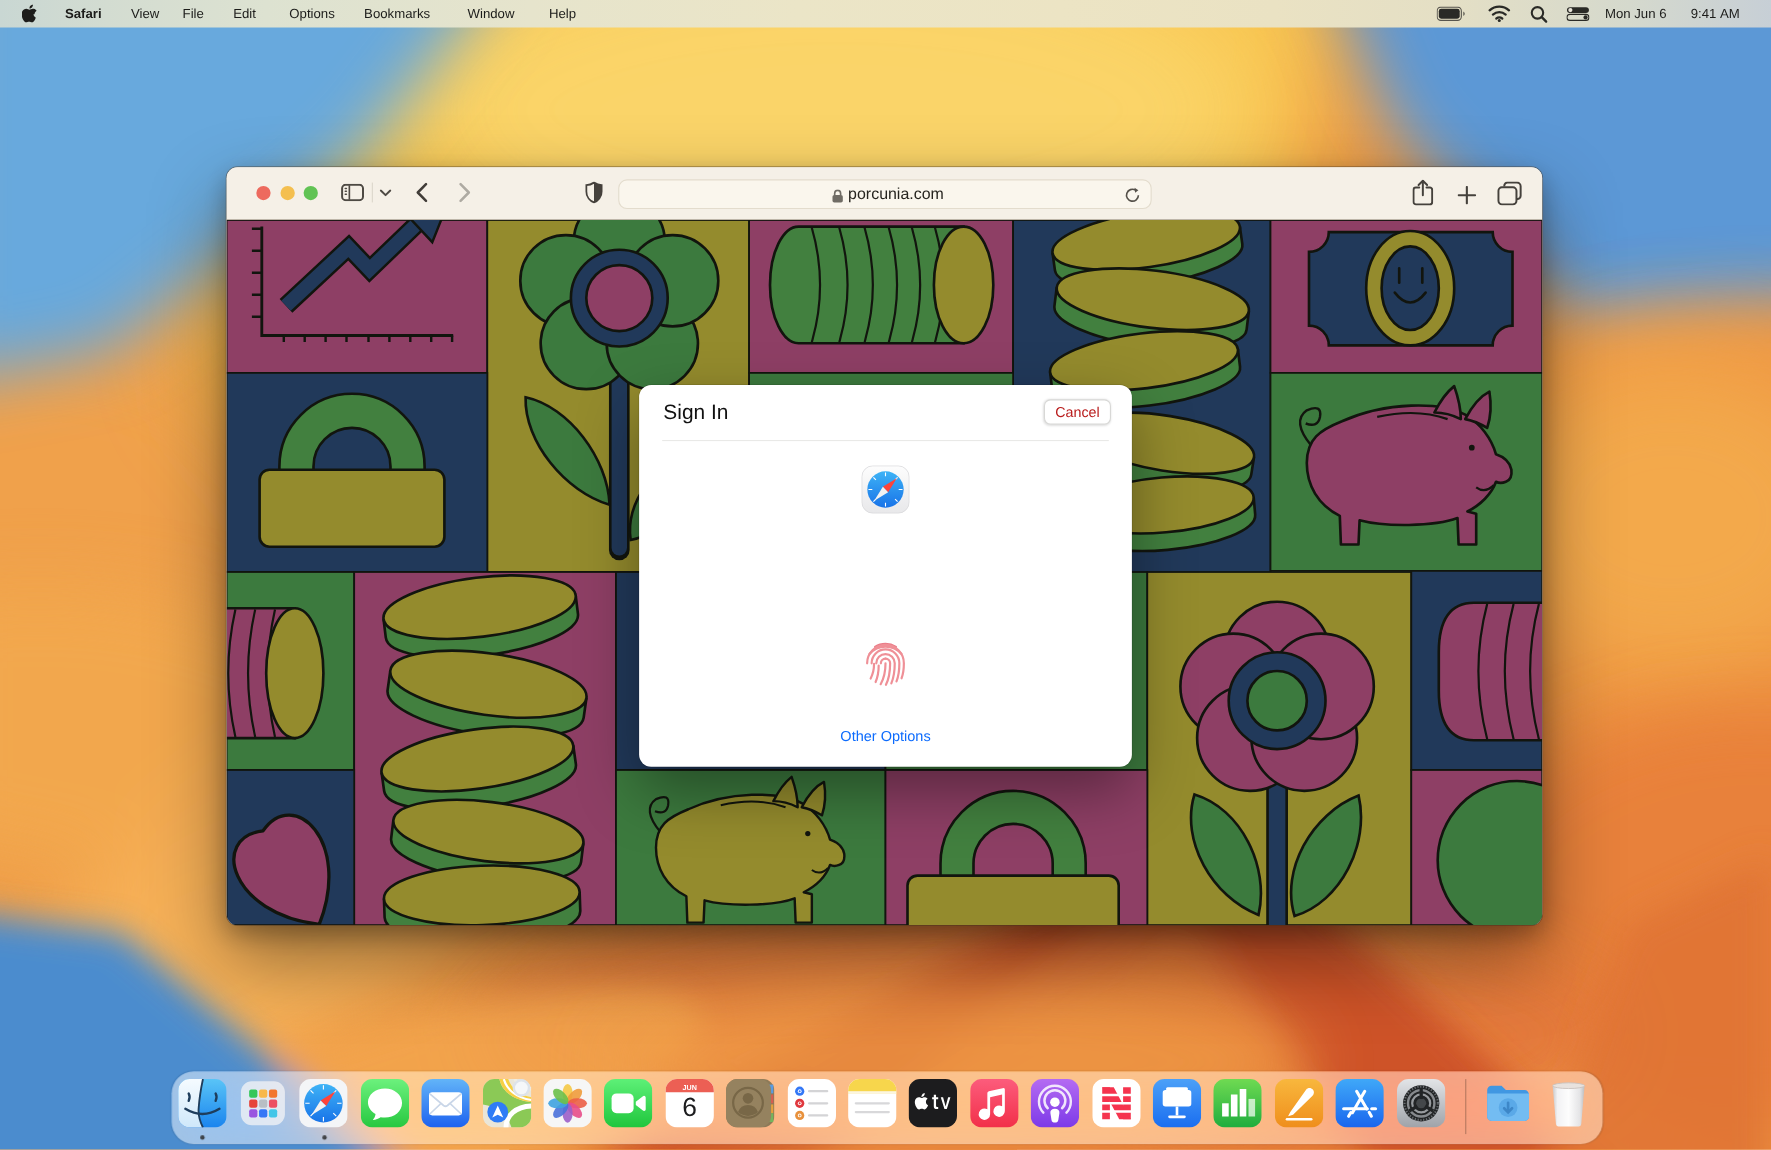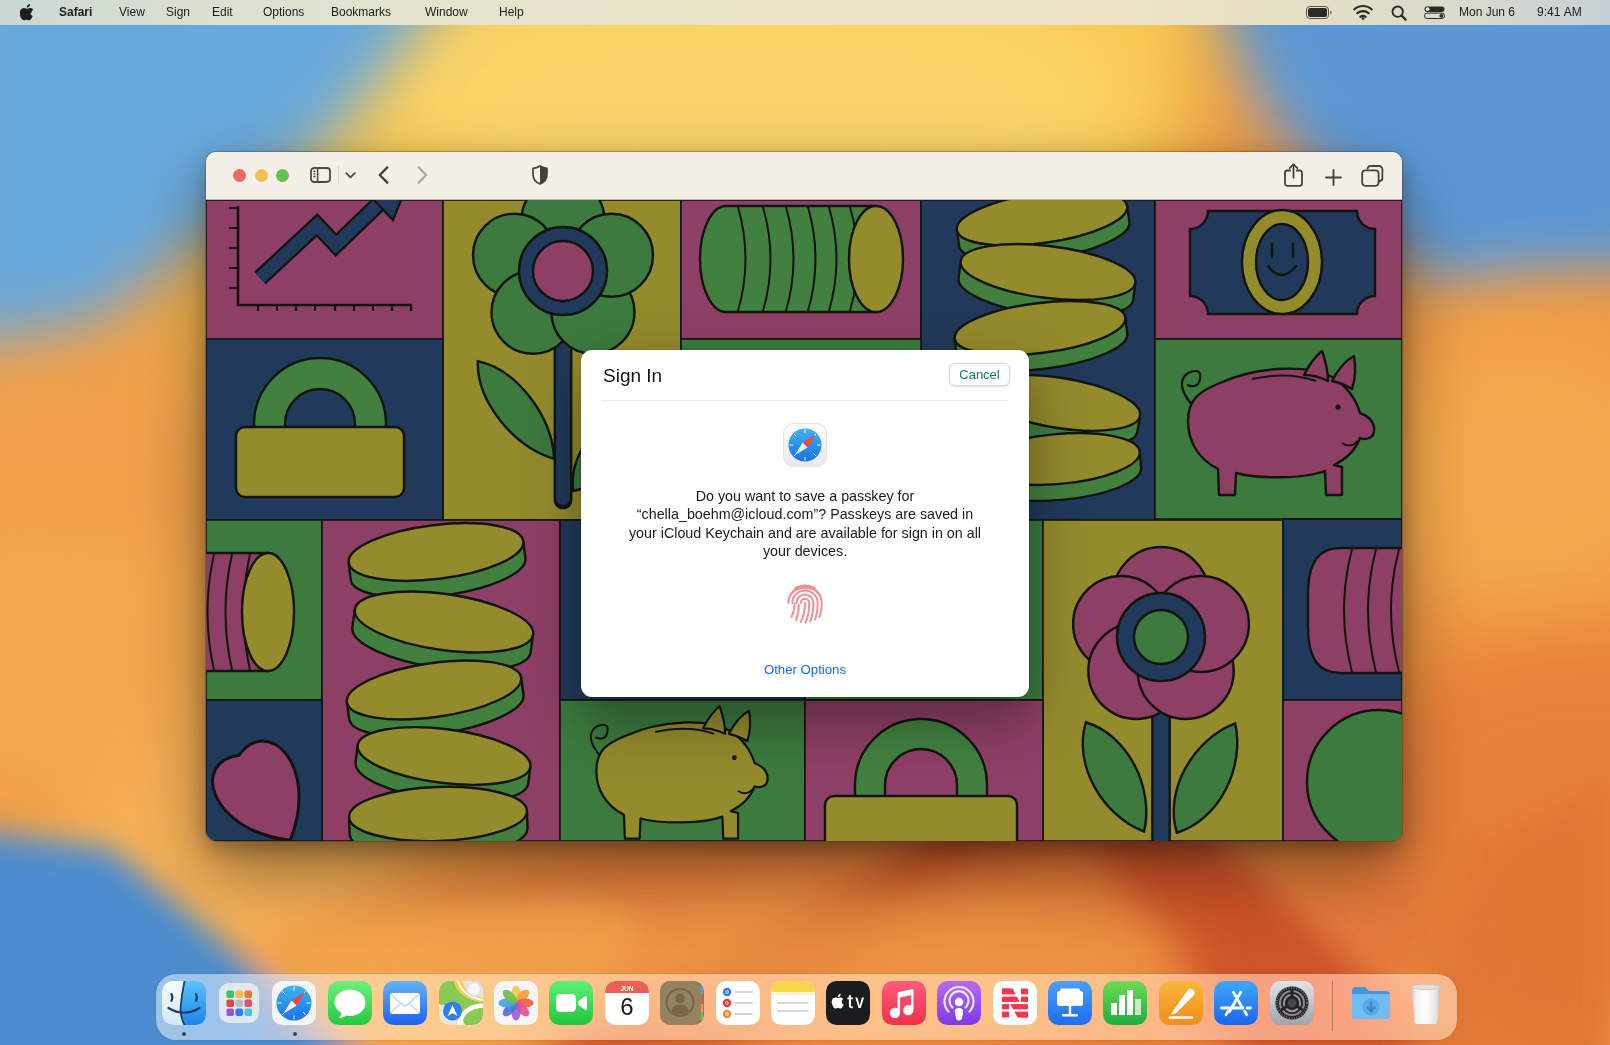--- a/index.html
+++ b/index.html
@@ -79,7 +79,7 @@
       </svg>
  <span class="mi b" style="left:59px">Safari</span>
  <span class="mi" style="left:119px">View</span>
- <span class="mi" style="left:166px">Sign</span>
+ <span class="mi" style="left:166px">File</span>
  <span class="mi" style="left:212px">Edit</span>
  <span class="mi" style="left:263px">Options</span>
  <span class="mi" style="left:331px">Bookmarks</span>

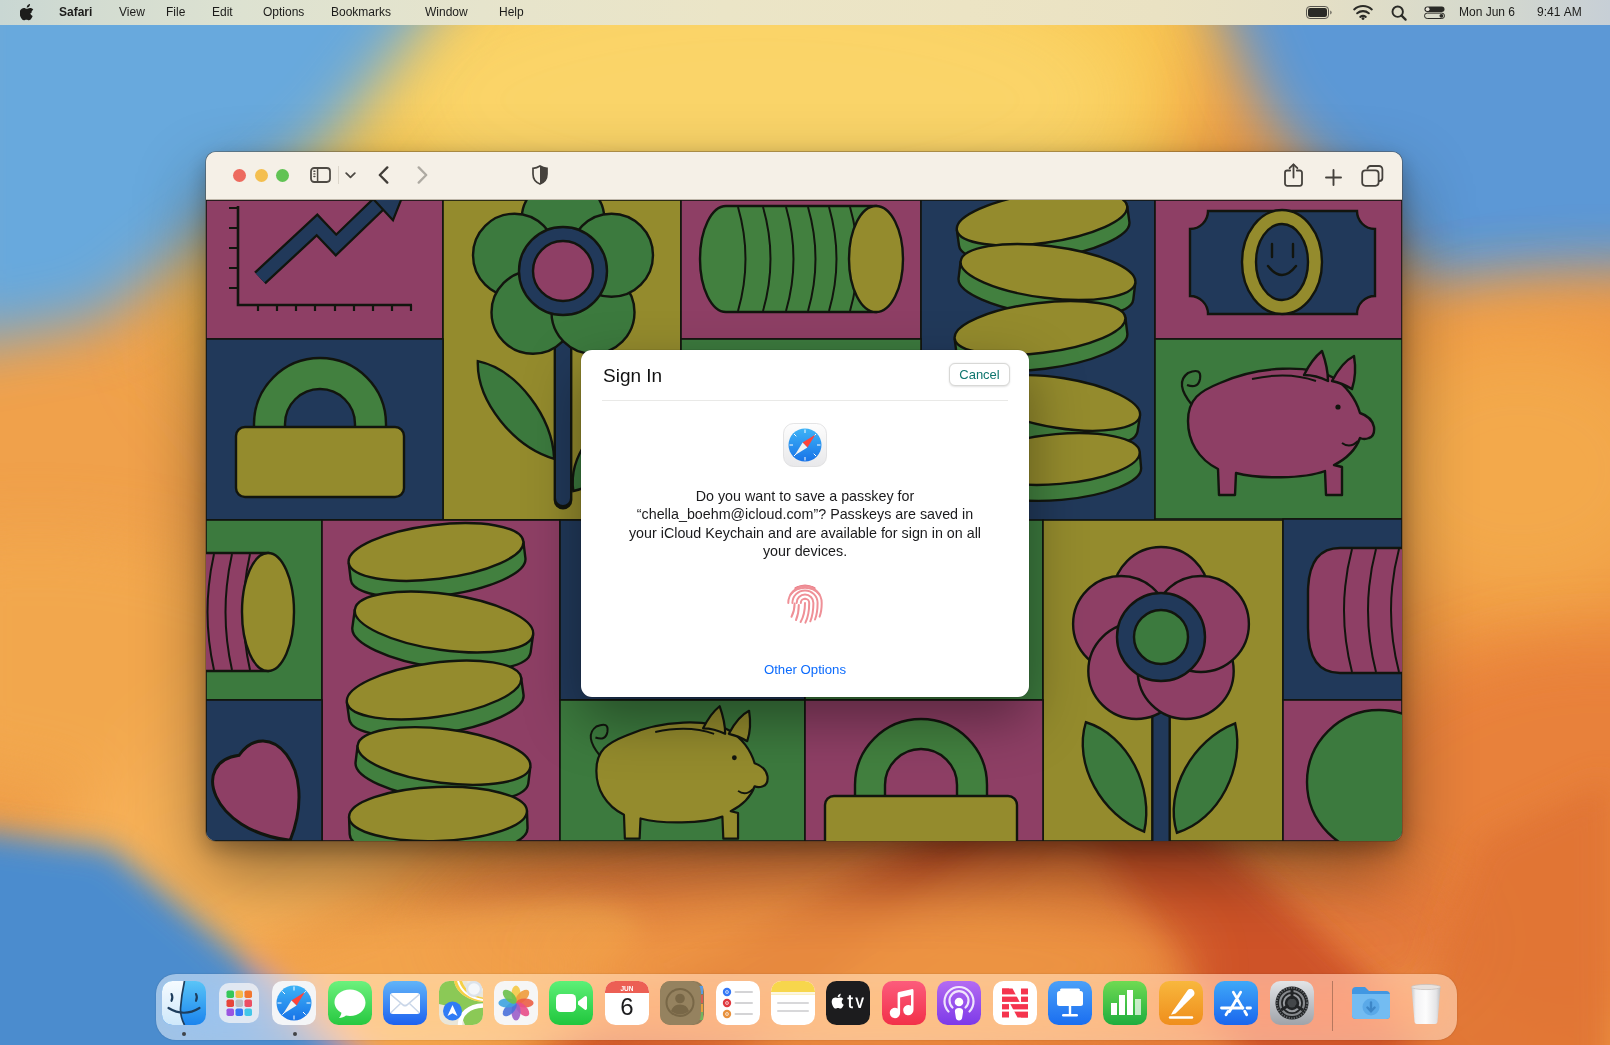--- a/index.html
+++ b/index.html
@@ -142,6 +142,17 @@
           <path d="M8 1 C10.5 2.6 13 3.2 15 3.3 L15 9 C15 14 11.5 17.6 8 19 C4.5 17.6 1 14 1 9 L1 3.3 C3 3.2 5.5 2.6 8 1 Z" fill="none" stroke="#45413c" stroke-width="1.7"></path>
           <path d="M8 1 C10.5 2.6 13 3.2 15 3.3 L15 9 C15 14 11.5 17.6 8 19 Z" fill="#45413c"></path>
         </svg>
+ <div id="urlbar">
+  <svg style="position:absolute;left:193px;top:7.5px" width="11" height="13" viewBox="0 0 11 13">
+            <rect x="0.8" y="5.2" width="9.4" height="7" rx="1.6" fill="#706c65"></rect>
+            <path d="M2.8 5.2 V3.8 a2.7 2.7 0 0 1 5.4 0 V5.2" fill="none" stroke="#706c65" stroke-width="1.5"></path>
+          </svg>
+  <span id="urltext">porcunia.com</span>
+  <svg style="position:absolute;right:9px;top:6px" width="15" height="15" viewBox="0 0 15 15">
+            <path d="M12.9 7.5 A5.4 5.4 0 1 1 10.2 2.8" fill="none" stroke="#55514a" stroke-width="1.5"></path>
+            <path d="M9.4 0.6 L12.9 2.9 L9.9 5.2 Z" fill="#55514a"></path>
+          </svg>
+ </div>
  <svg class="tbi" style="left:1078px;top:11px" width="19" height="25" viewBox="0 0 19 25">
           <g fill="none" stroke="#45413c" stroke-width="1.8" stroke-linecap="round" stroke-linejoin="round">
             <path d="M6.2 7.5 H3.2 a2.2 2.2 0 0 0 -2.2 2.2 V20.6 a2.2 2.2 0 0 0 2.2 2.2 H15.8 a2.2 2.2 0 0 0 2.2 -2.2 V9.7 a2.2 2.2 0 0 0 -2.2 -2.2 H12.8"></path>

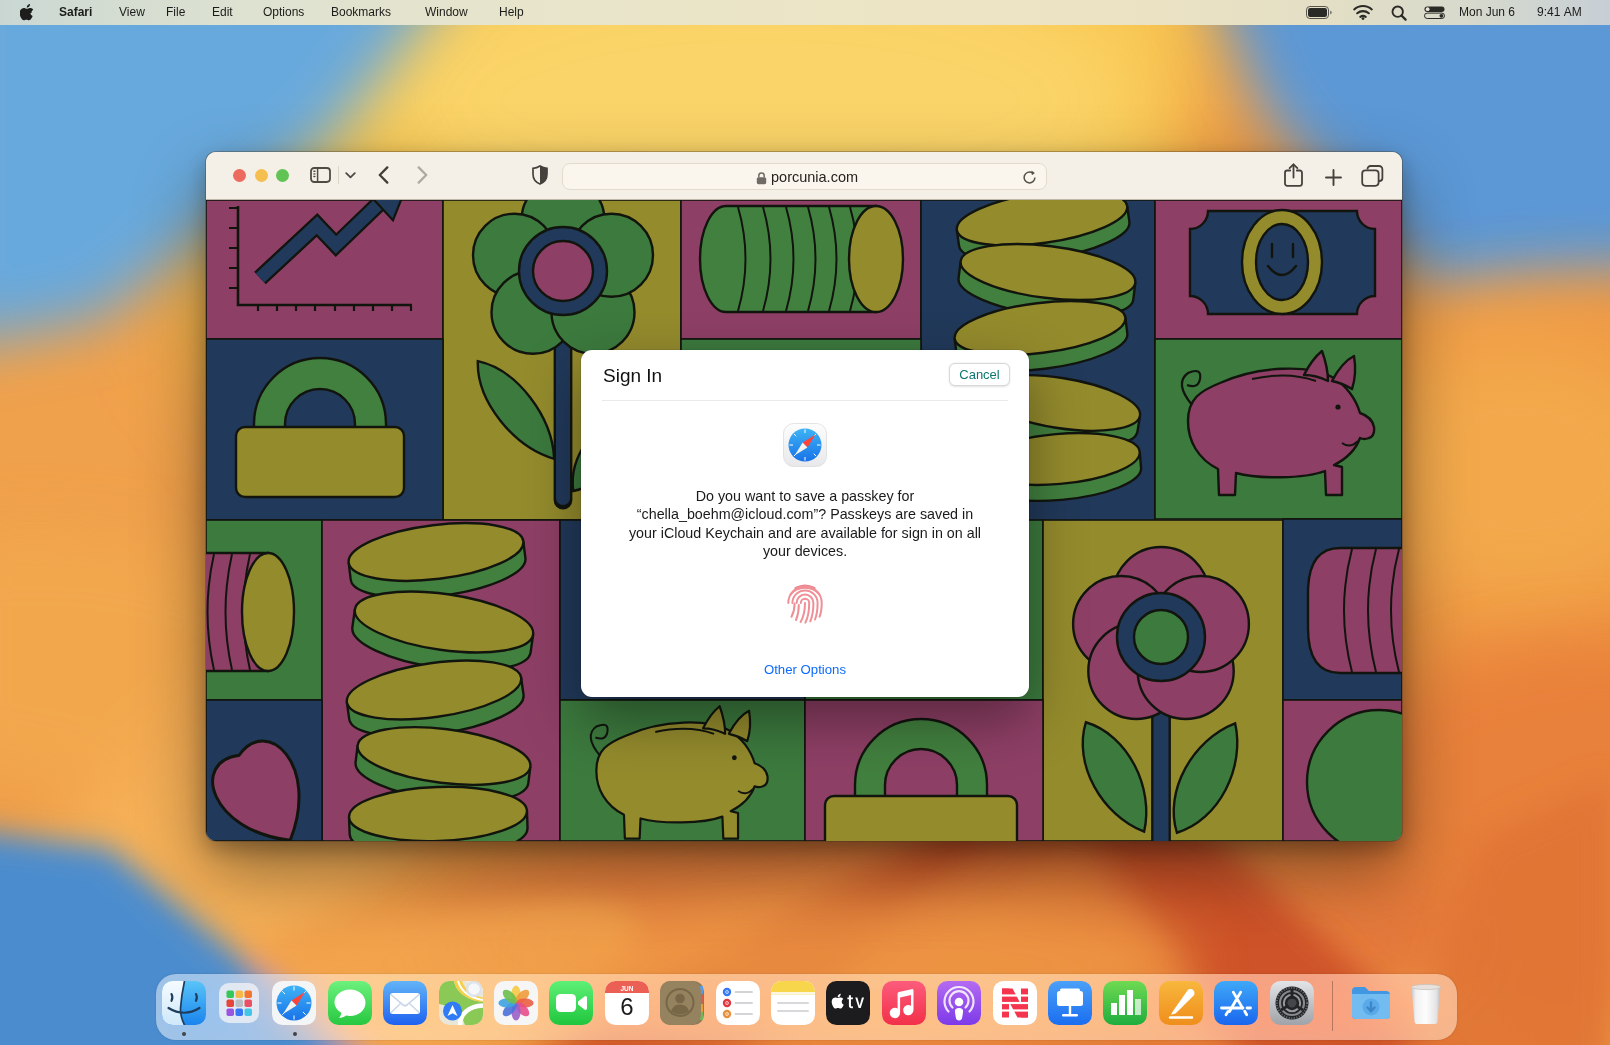--- a/index.html
+++ b/index.html
@@ -18,7 +18,7 @@
 #content{position:absolute;left:0;top:48px}
 #dialog{position:absolute;left:581px;top:350px;width:448px;height:347px;background:#ffffff;border-radius:11px;box-shadow:0 0 0 0.6px rgba(0,0,0,0.12),0 22px 55px rgba(0,0,0,0.38);z-index:5}
 #dlg-title{position:absolute;left:22px;top:15px;font-size:19px;font-weight:normal;color:#111}
-#dlg-cancel{position:absolute;right:19px;top:13px;width:61px;height:23px;border:1px solid #d8d8d6;border-radius:6px;background:#fff;box-shadow:0 0.5px 2px rgba(0,0,0,0.12);font-size:13px;color:#0f766e;text-align:center;line-height:22px}
+#dlg-cancel{position:absolute;right:19px;top:13px;width:61px;height:23px;border:1px solid #d8d8d6;border-radius:6px;background:#fff;box-shadow:0 0.5px 2px rgba(0,0,0,0.12);font-size:13px;color:#b91c1c;text-align:center;line-height:22px}
 #dlg-sep{position:absolute;left:21px;right:21px;top:50px;height:1px;background:#e9e9e7}
 #dlg-appicon{position:absolute;left:202px;top:73px}
 #dlg-text{position:absolute;left:0;top:137px;width:448px;text-align:center;font-size:14.3px;line-height:18.4px;color:#1a1a1c}

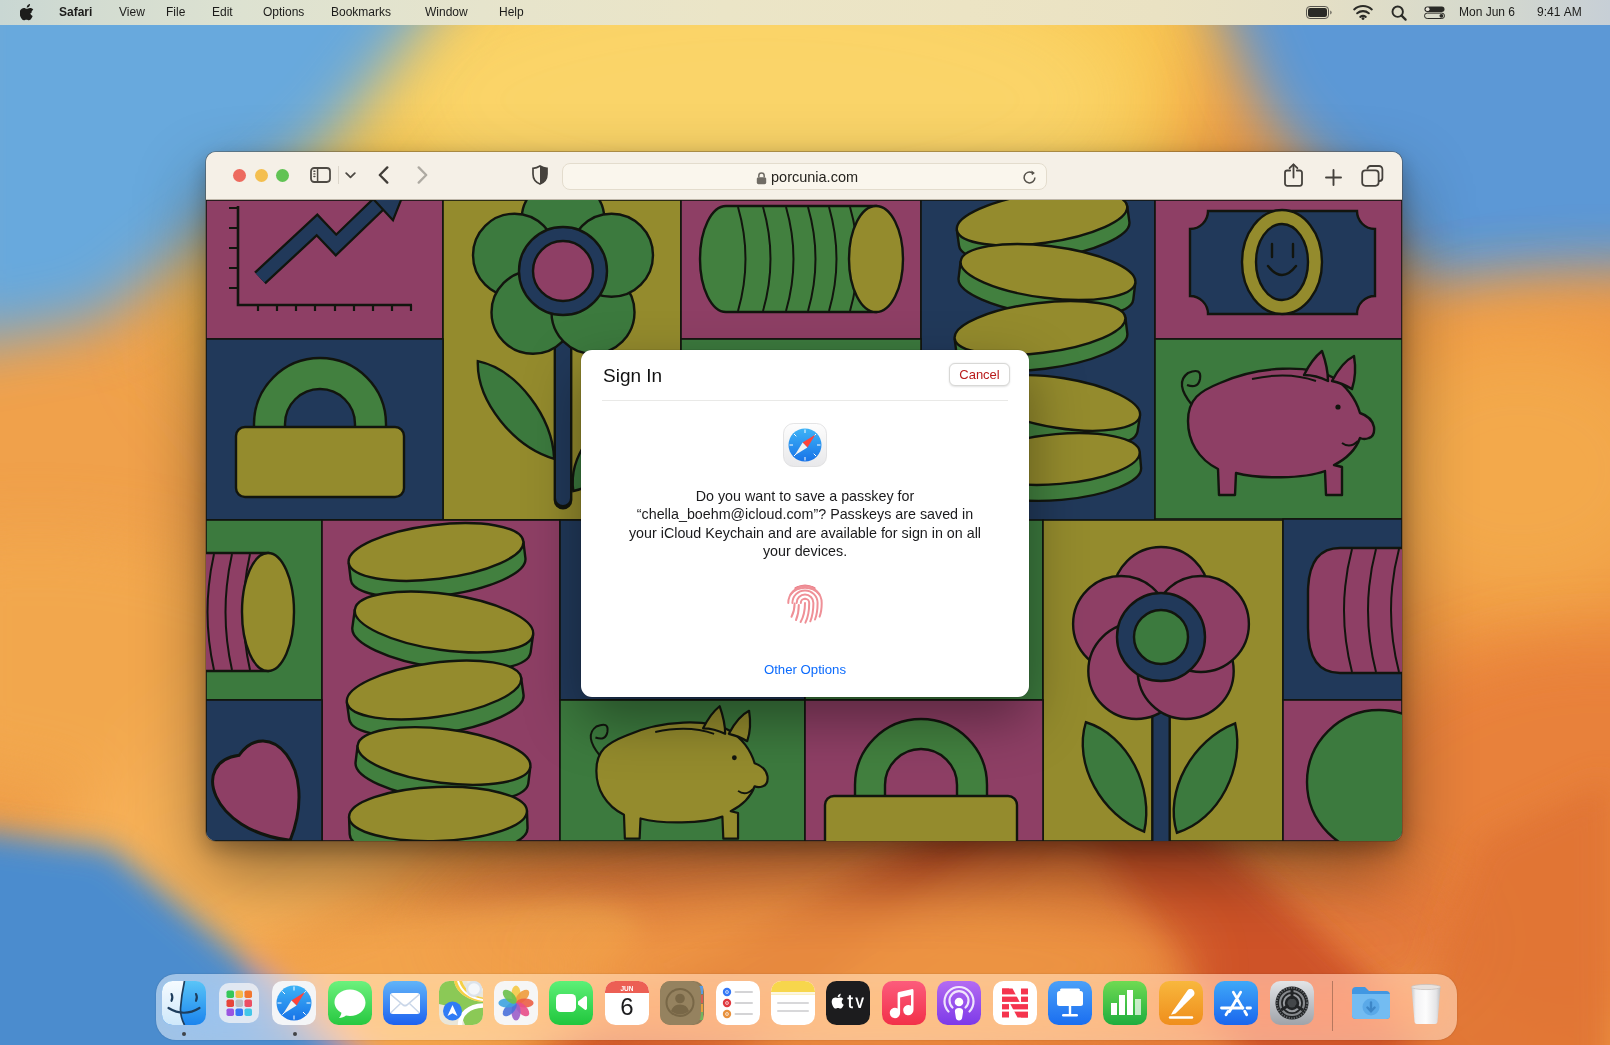--- a/index.html
+++ b/index.html
@@ -452,7 +452,6 @@
             <polygon points="22,36.5 18.6,22 25.4,22" fill="#f2f2f2"></polygon>
           </g>
 </svg></div>
- <div id="dlg-text">Do you want to save a passkey for<br>“chella_boehm@icloud.com”? Passkeys are saved in<br>your iCloud Keychain and are available for sign in on all<br>your devices.</div>
  <div id="dlg-fp"><svg width="46" height="46" viewBox="0 0 46 46">
 <g fill="none" stroke="#ef9097" stroke-width="2" stroke-linecap="round">
 <path d="M13.5 8.2 A17.5 17.5 0 0 1 32.5 8.2" stroke="#ea7d88"></path>

